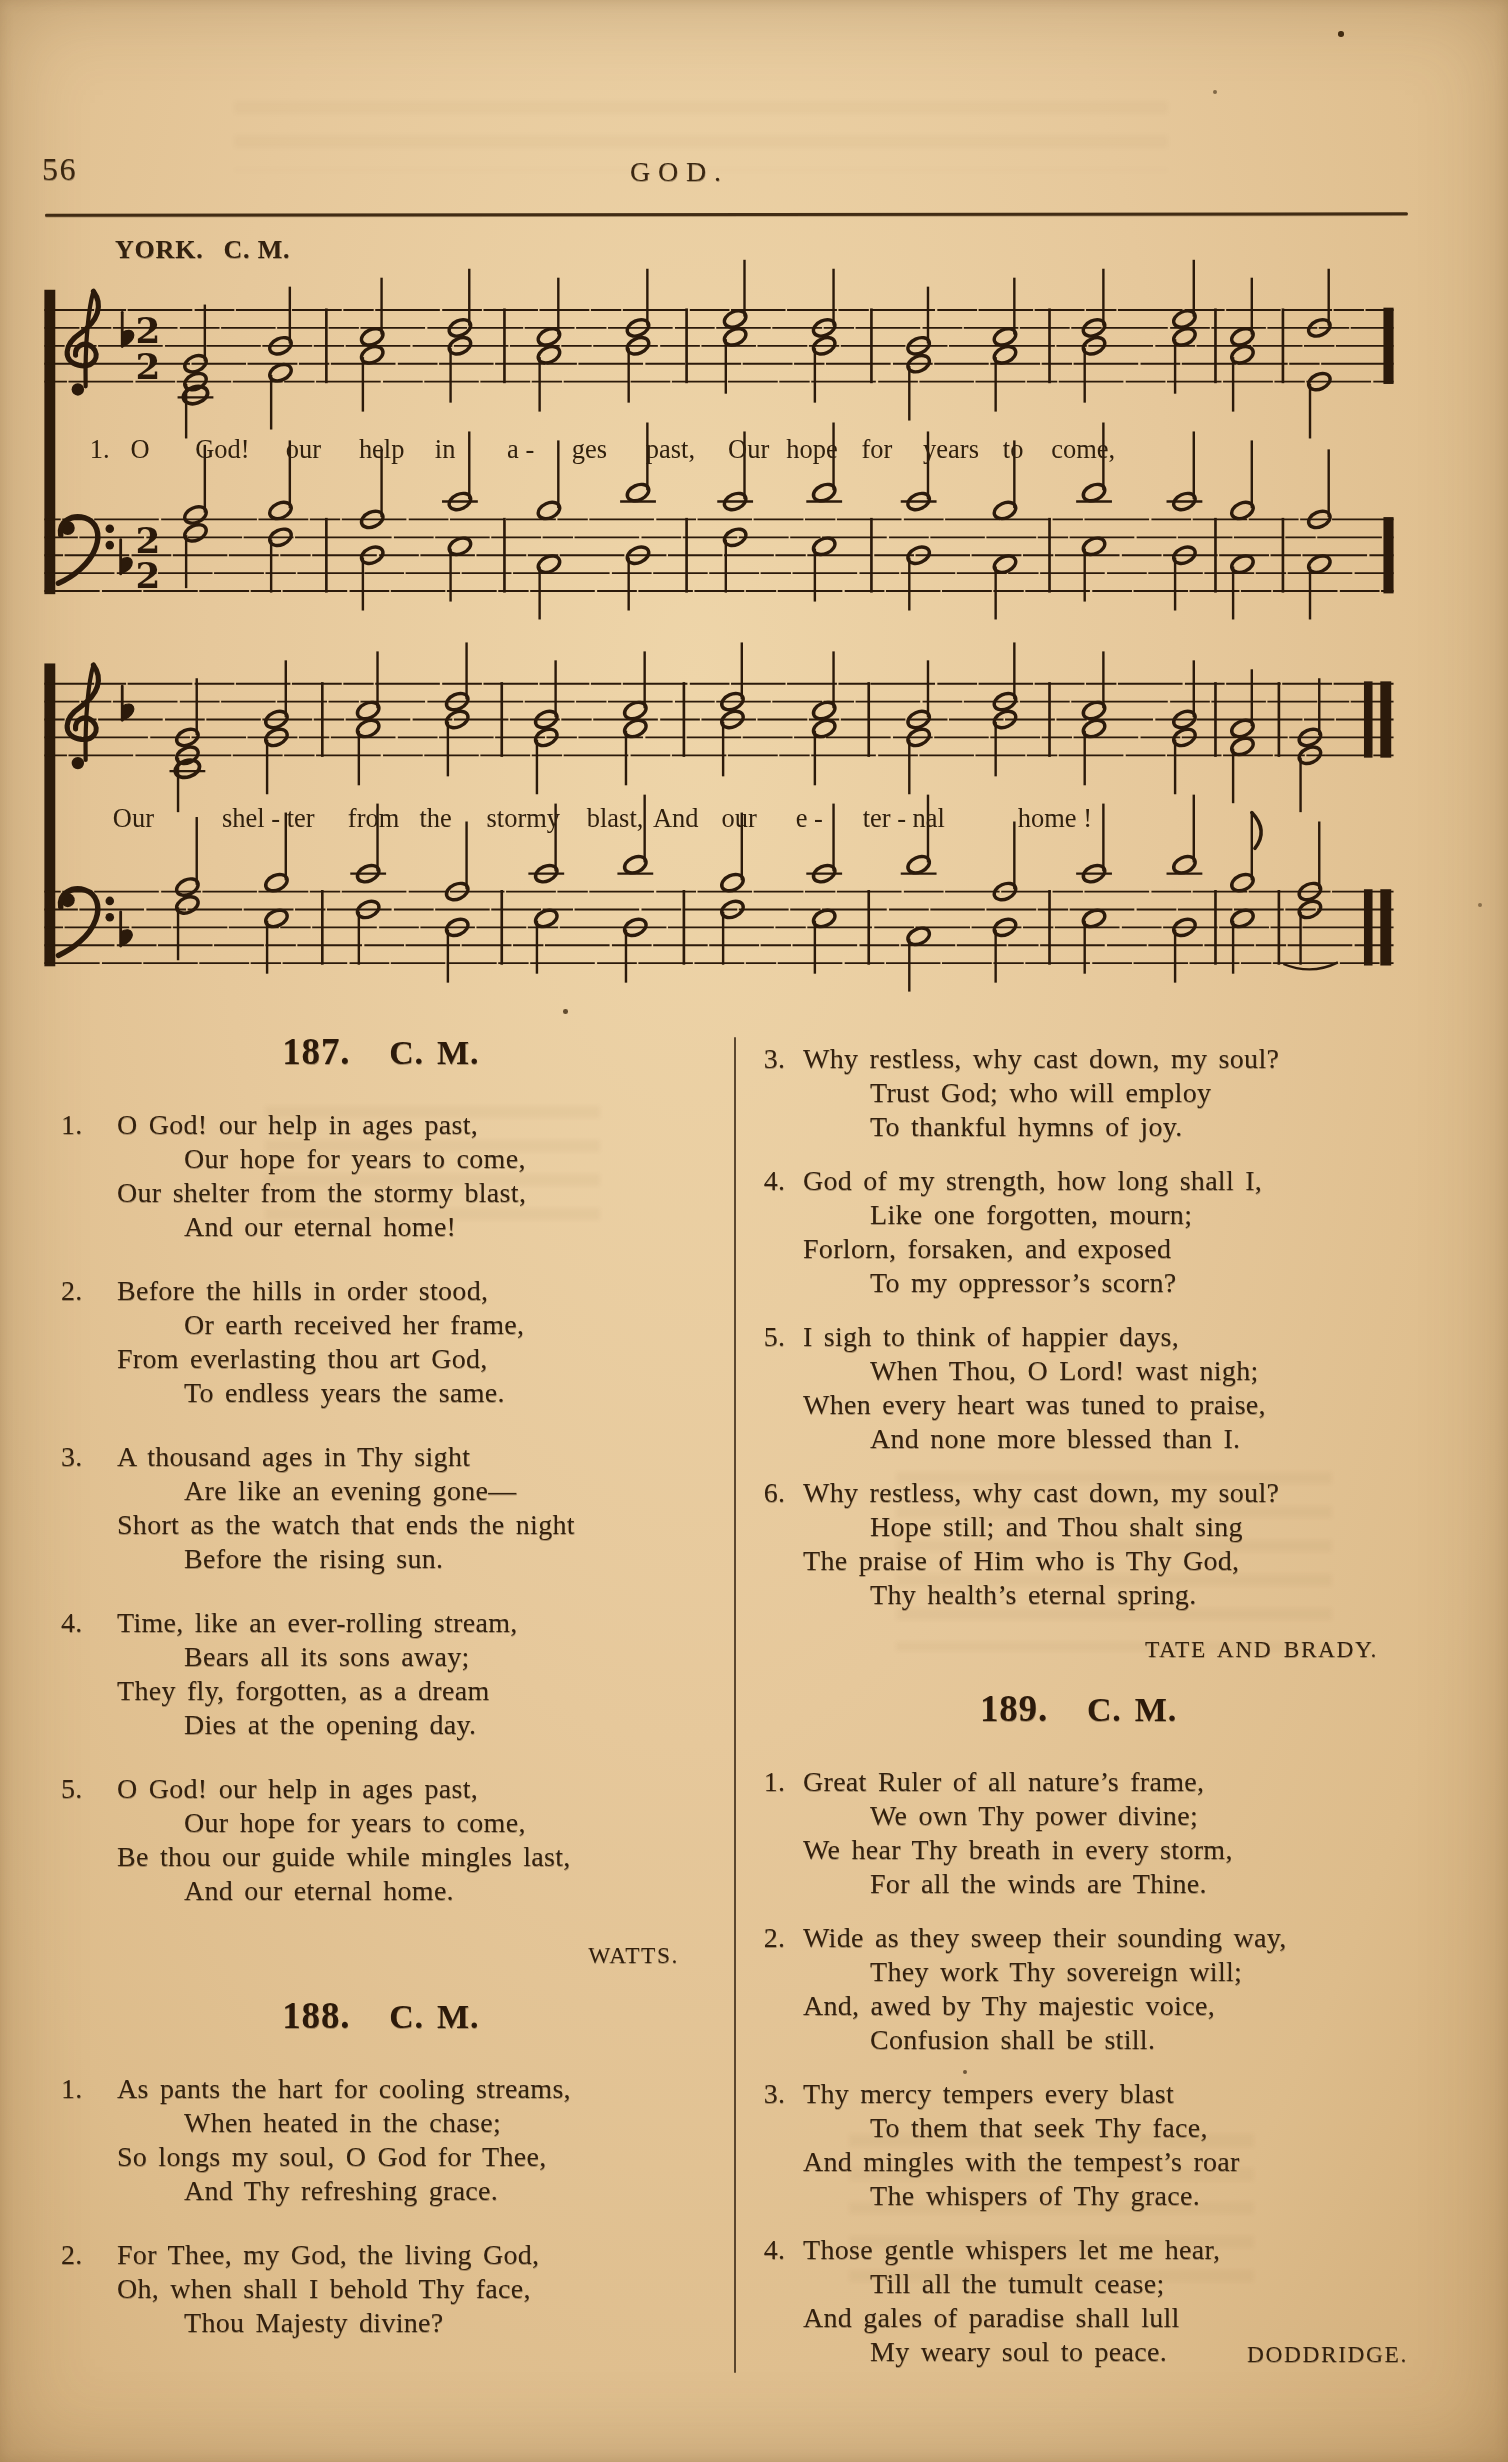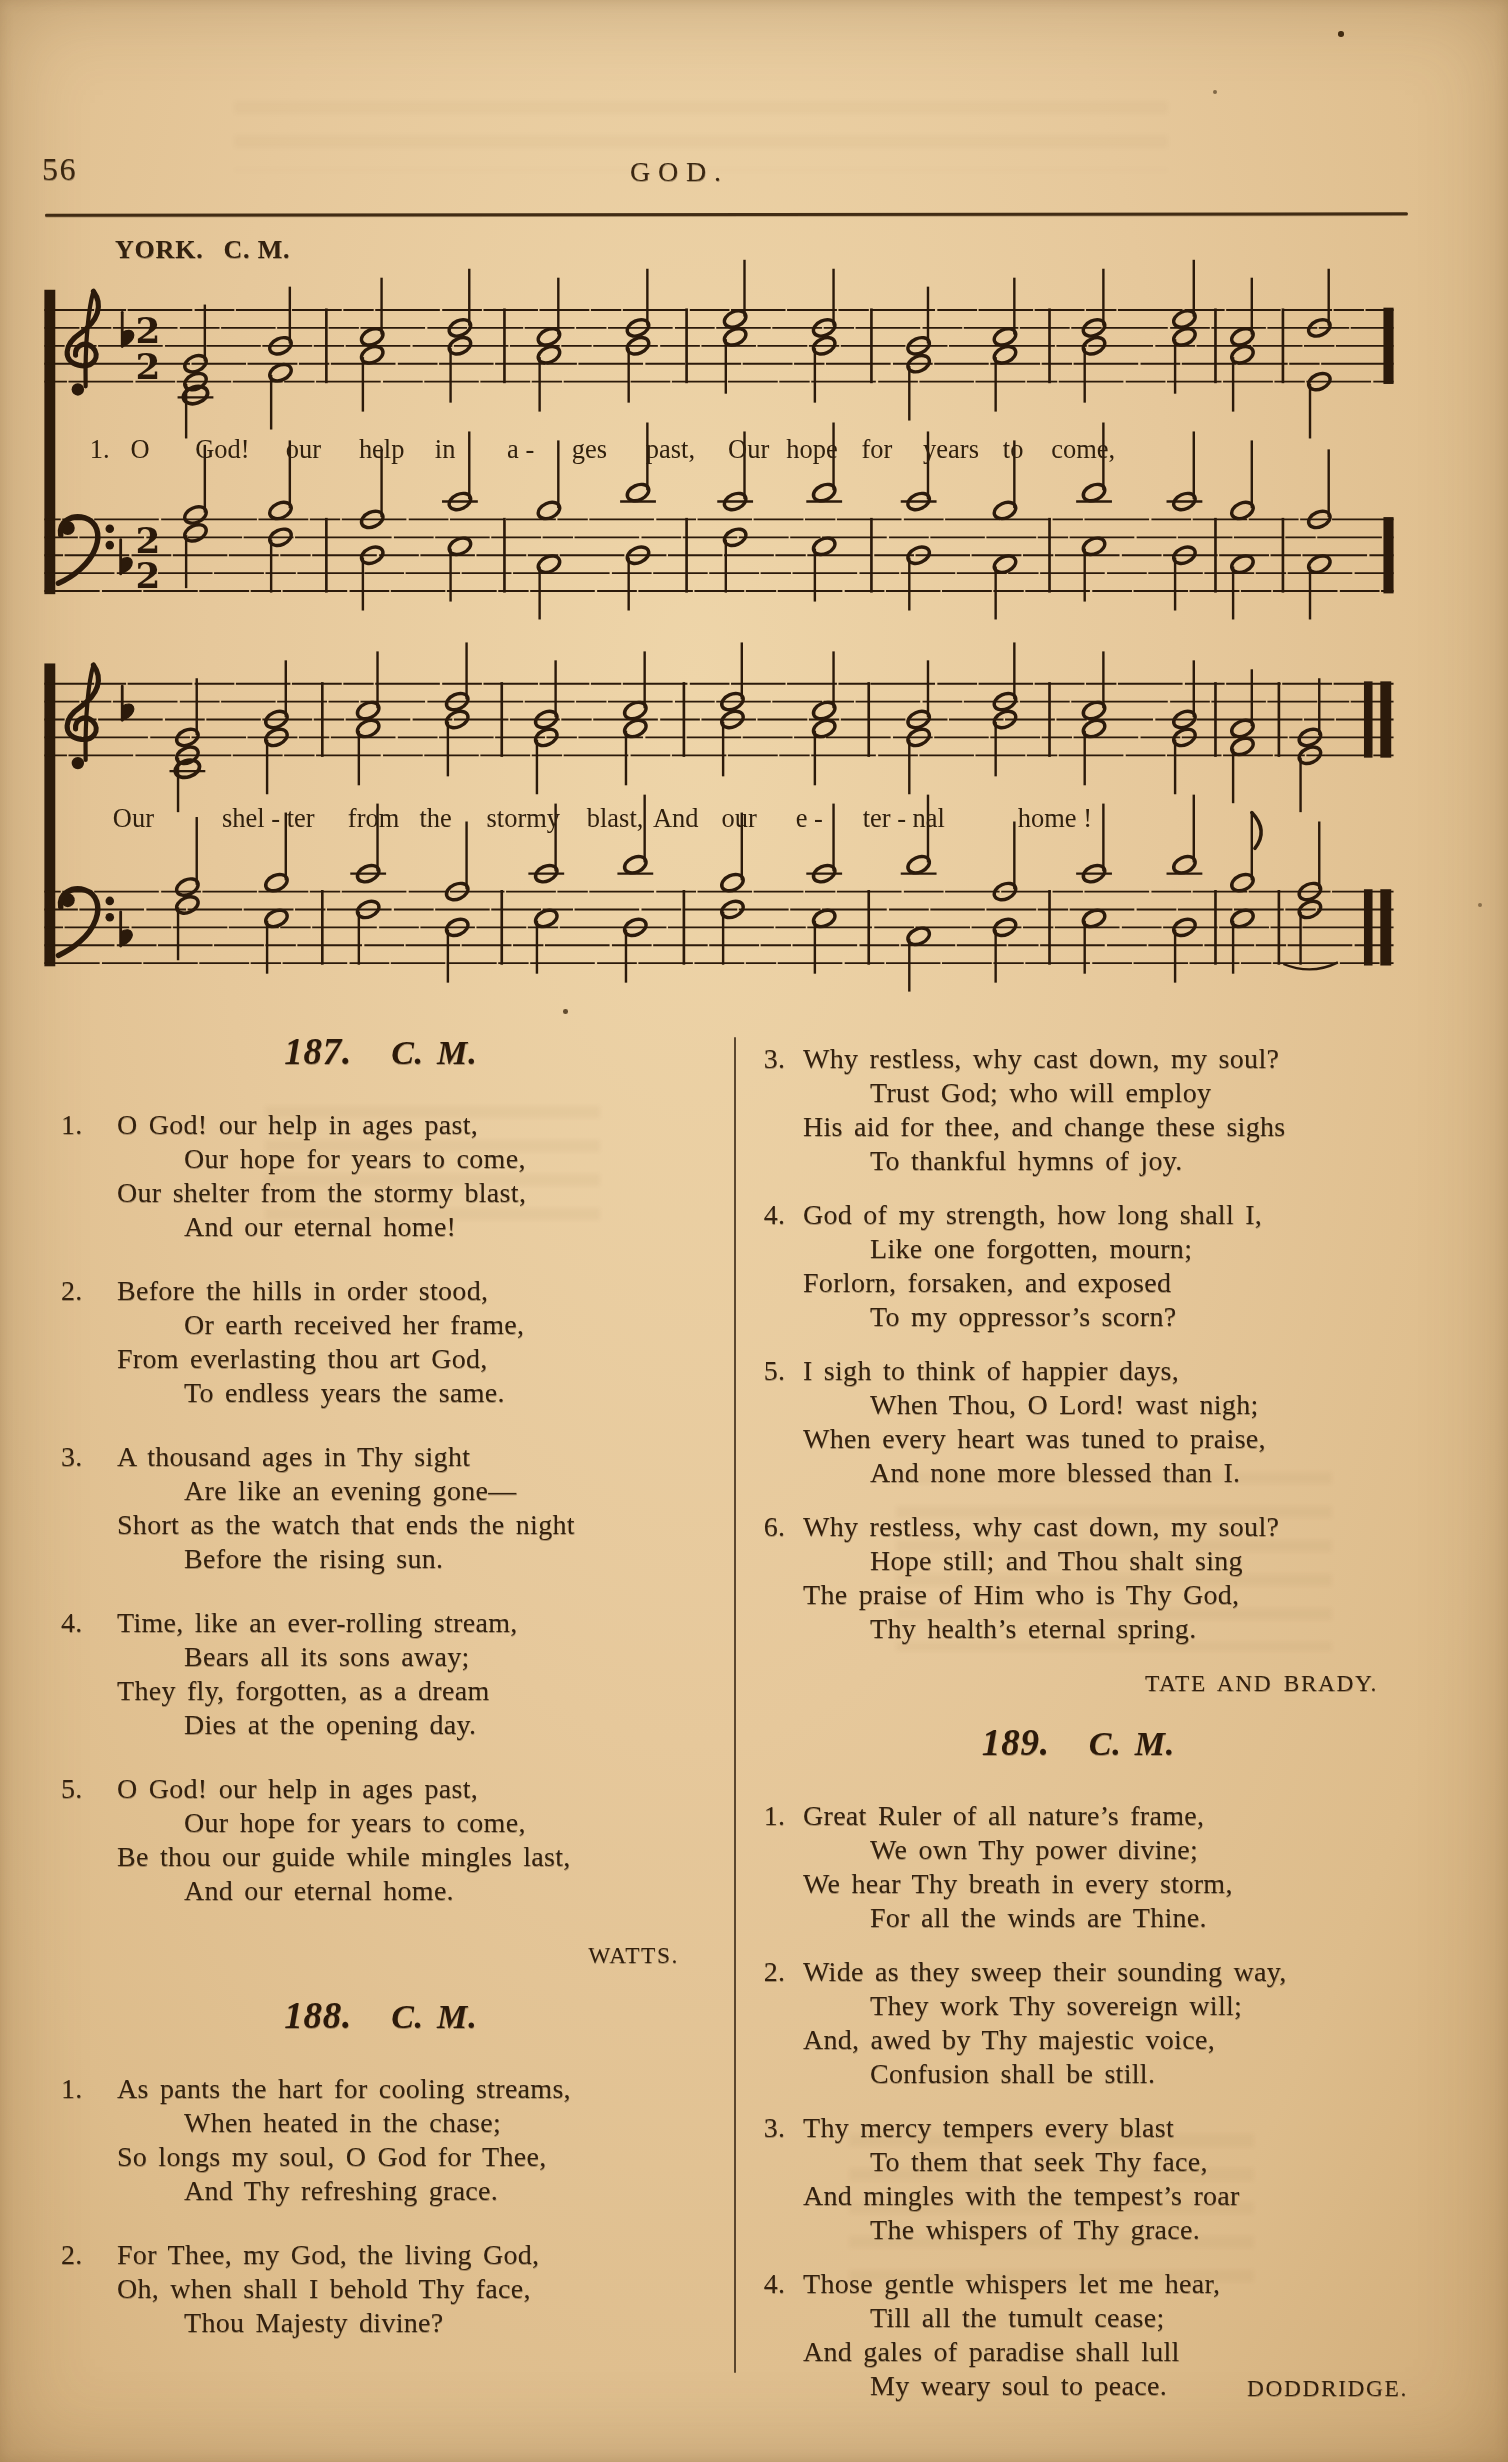--- a/index.html
+++ b/index.html
@@ -36,7 +36,7 @@
   .vl{white-space:nowrap;position:relative;}
   .vl.ind{margin-left:67px;}
   .hymn-heading{font-weight:bold;color:#2c1a0a;text-align:center;font-size:37px;
-    line-height:39px;margin:6.2px 0 36px 0;letter-spacing:0.8px;font-style:italic;}
+    line-height:39px;margin:6.2px 0 36px 0;letter-spacing:0.8px;}
   .col-left .hymn-heading{padding-right:23.4px;}
   .col-right .hymn-heading{padding-right:93px;margin-top:18px;}
   .hymn-heading .hnum{margin-right:39px;}

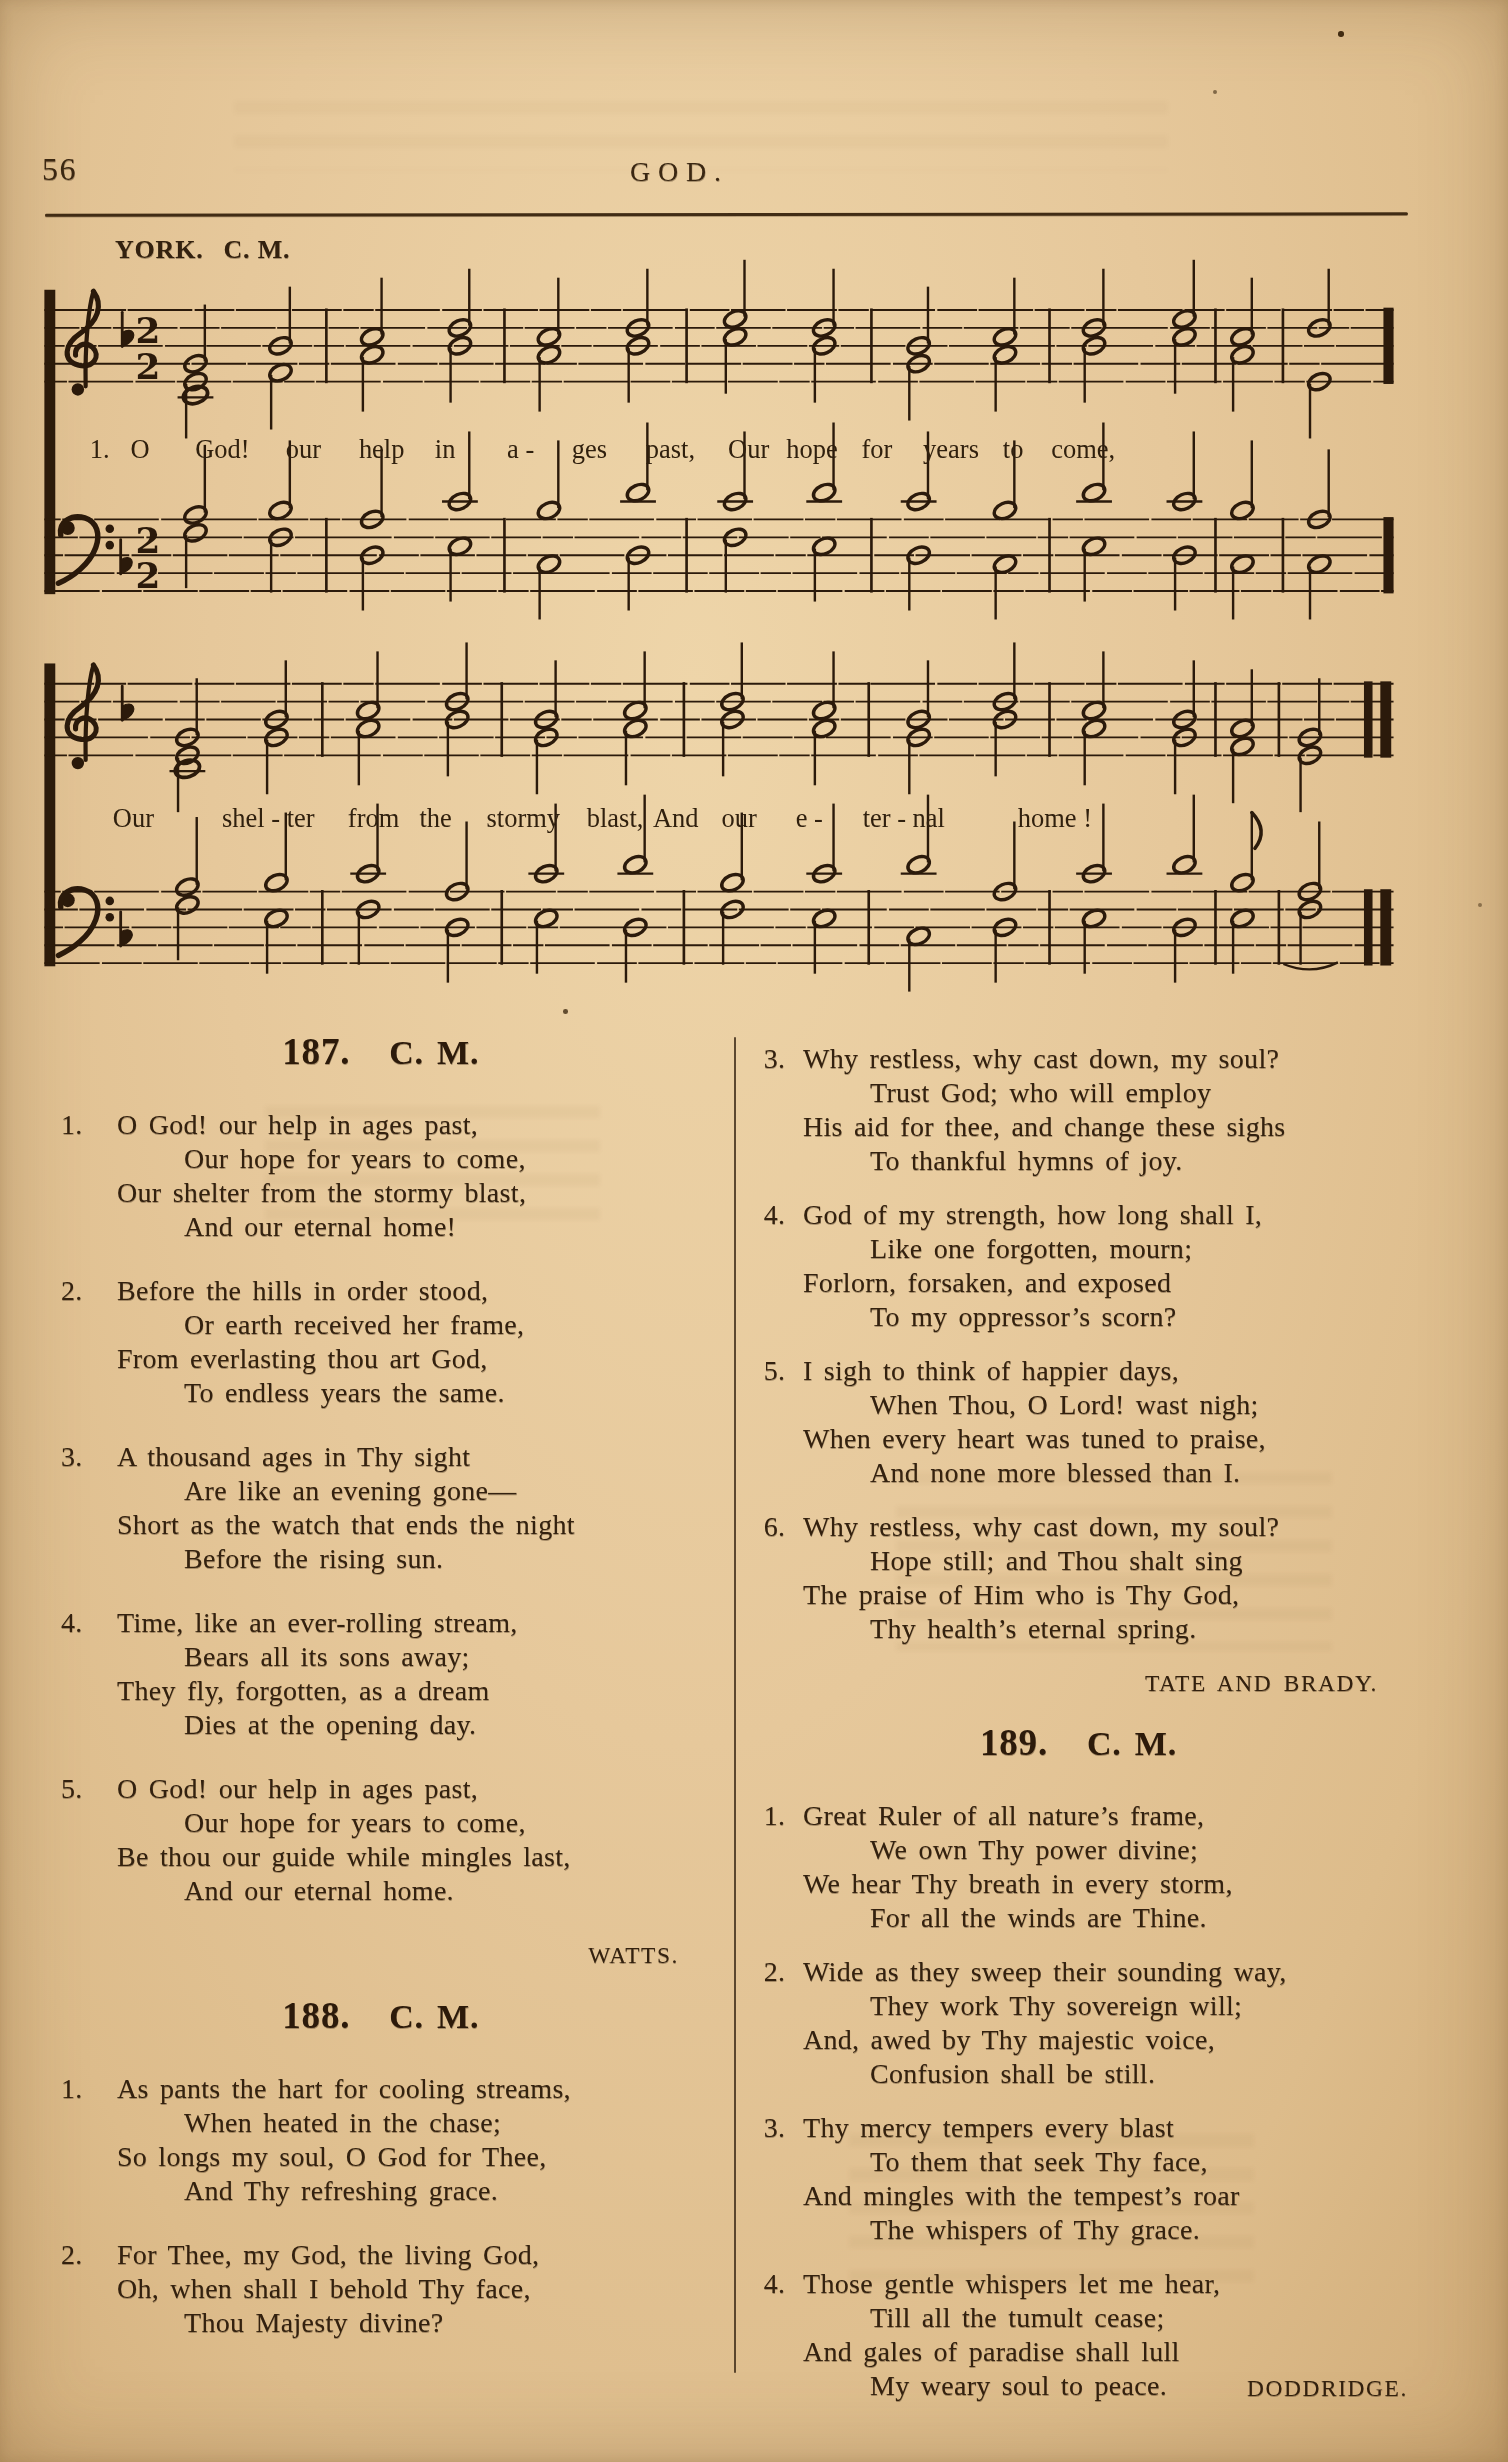--- a/index.html
+++ b/index.html
@@ -495,7 +495,6 @@
           <span class="vnum">3.</span>
           <div class="vl">Why restless, why cast down, my soul?</div>
           <div class="vl ind">Trust God; who will employ</div>
-          <div class="vl">His aid for thee, and change these sighs</div>
           <div class="vl ind">To thankful hymns of joy.</div>
         </div>
         <div class="verse">

